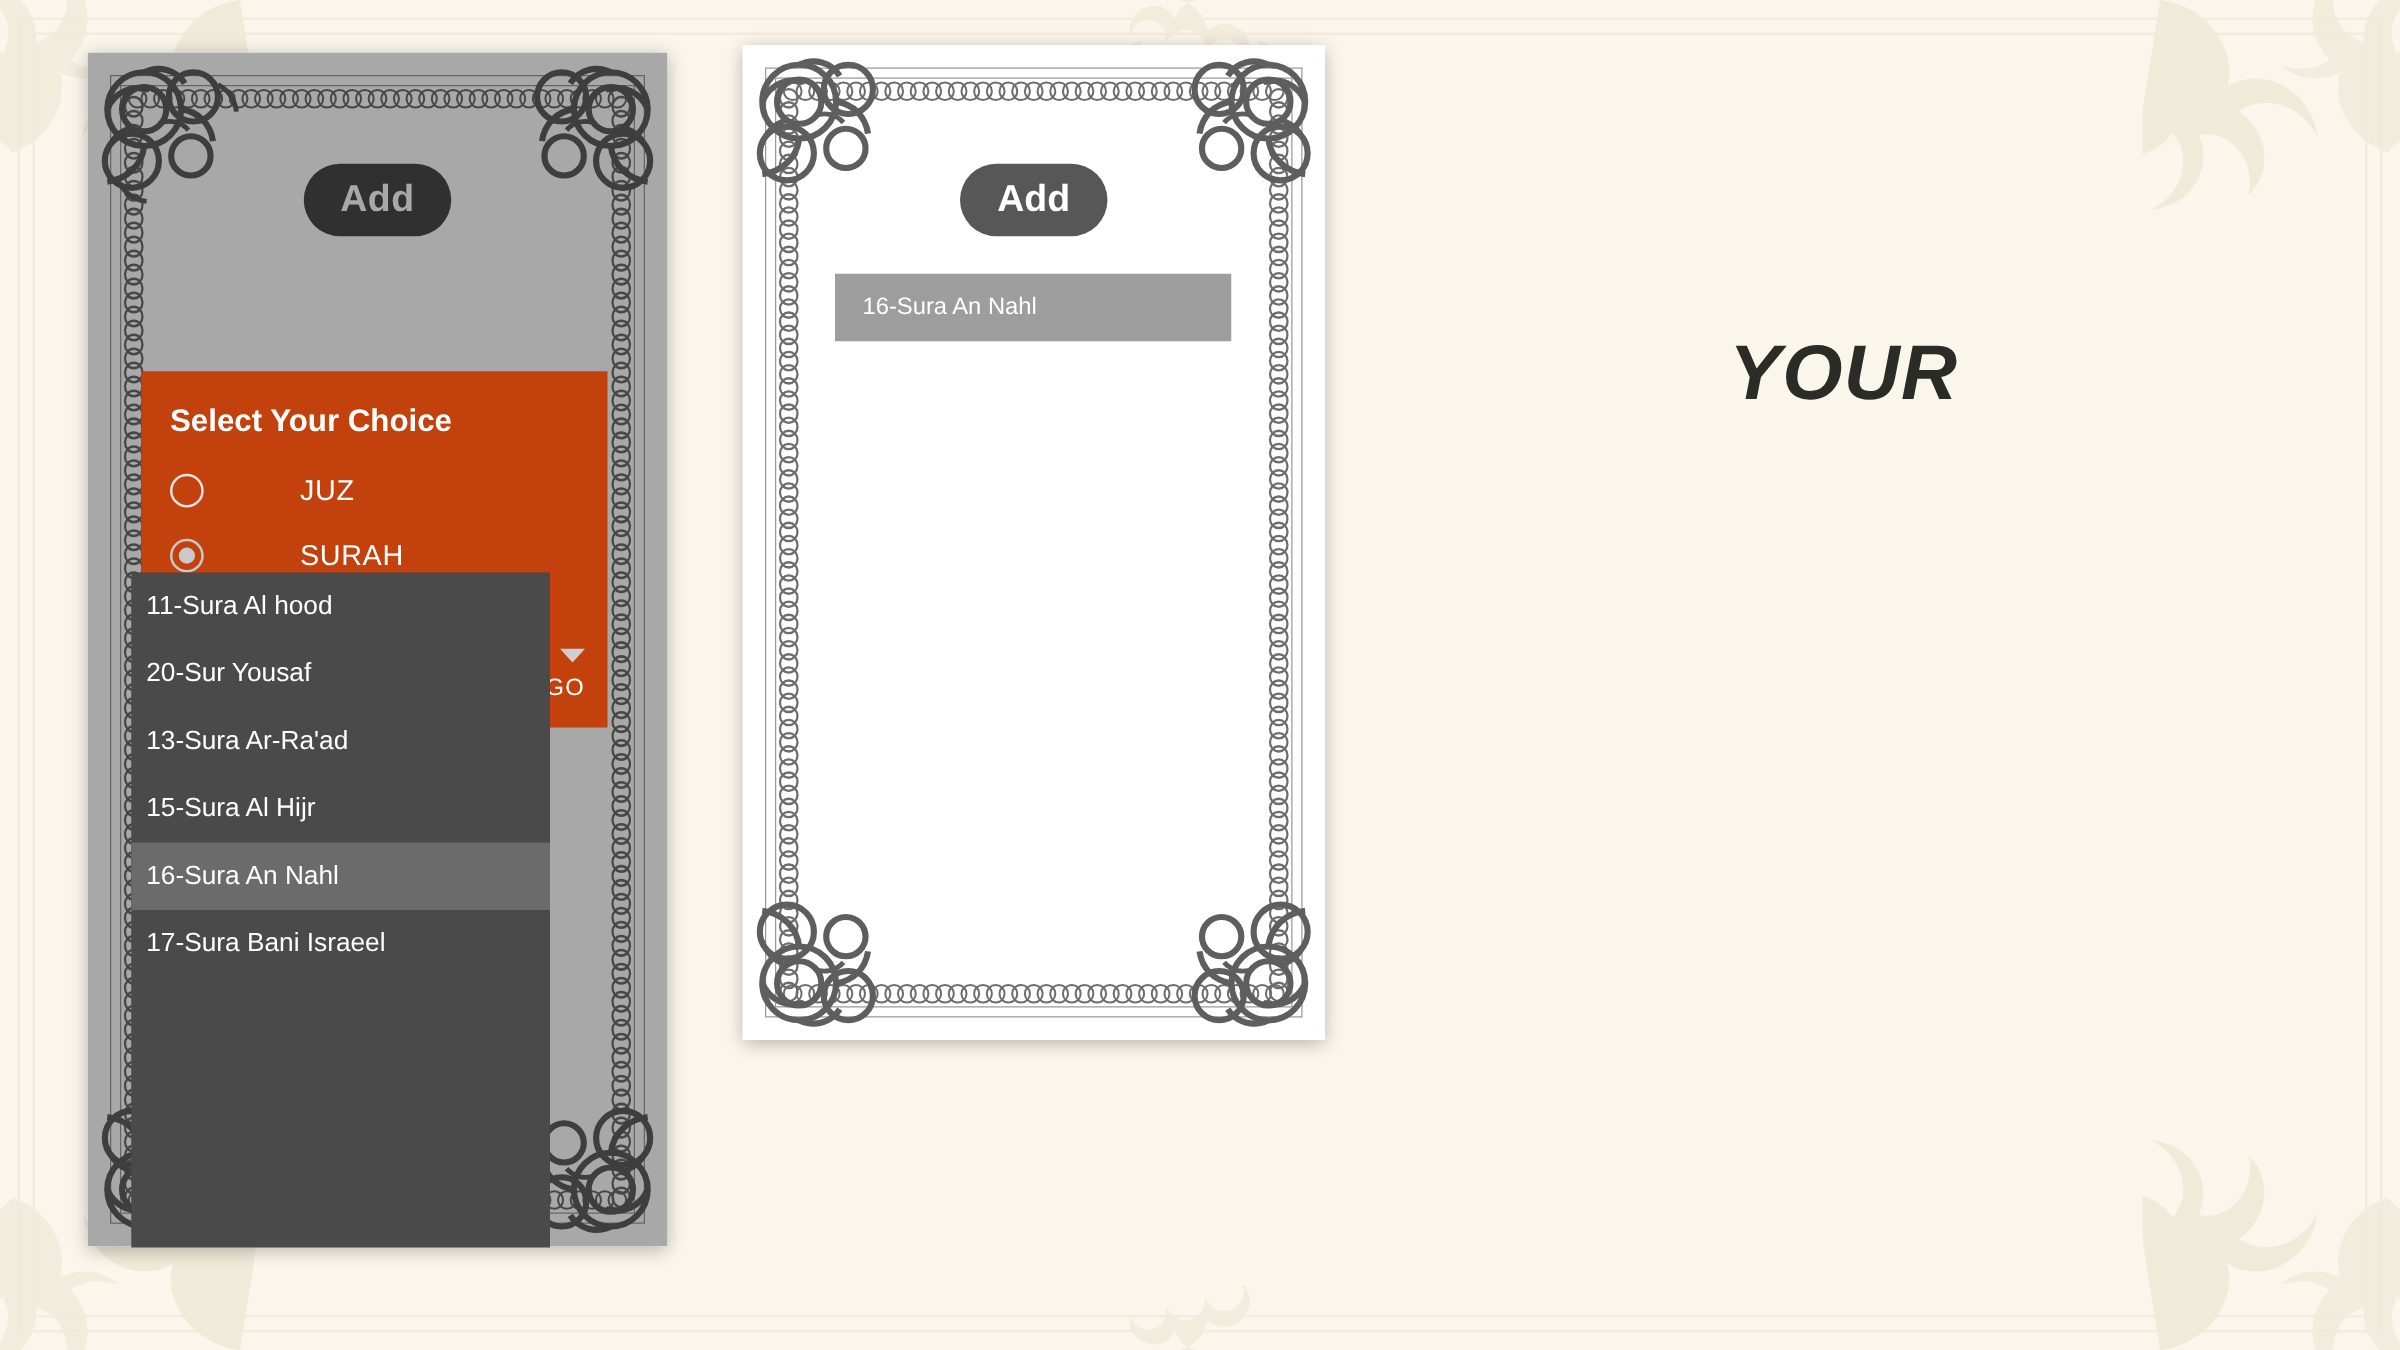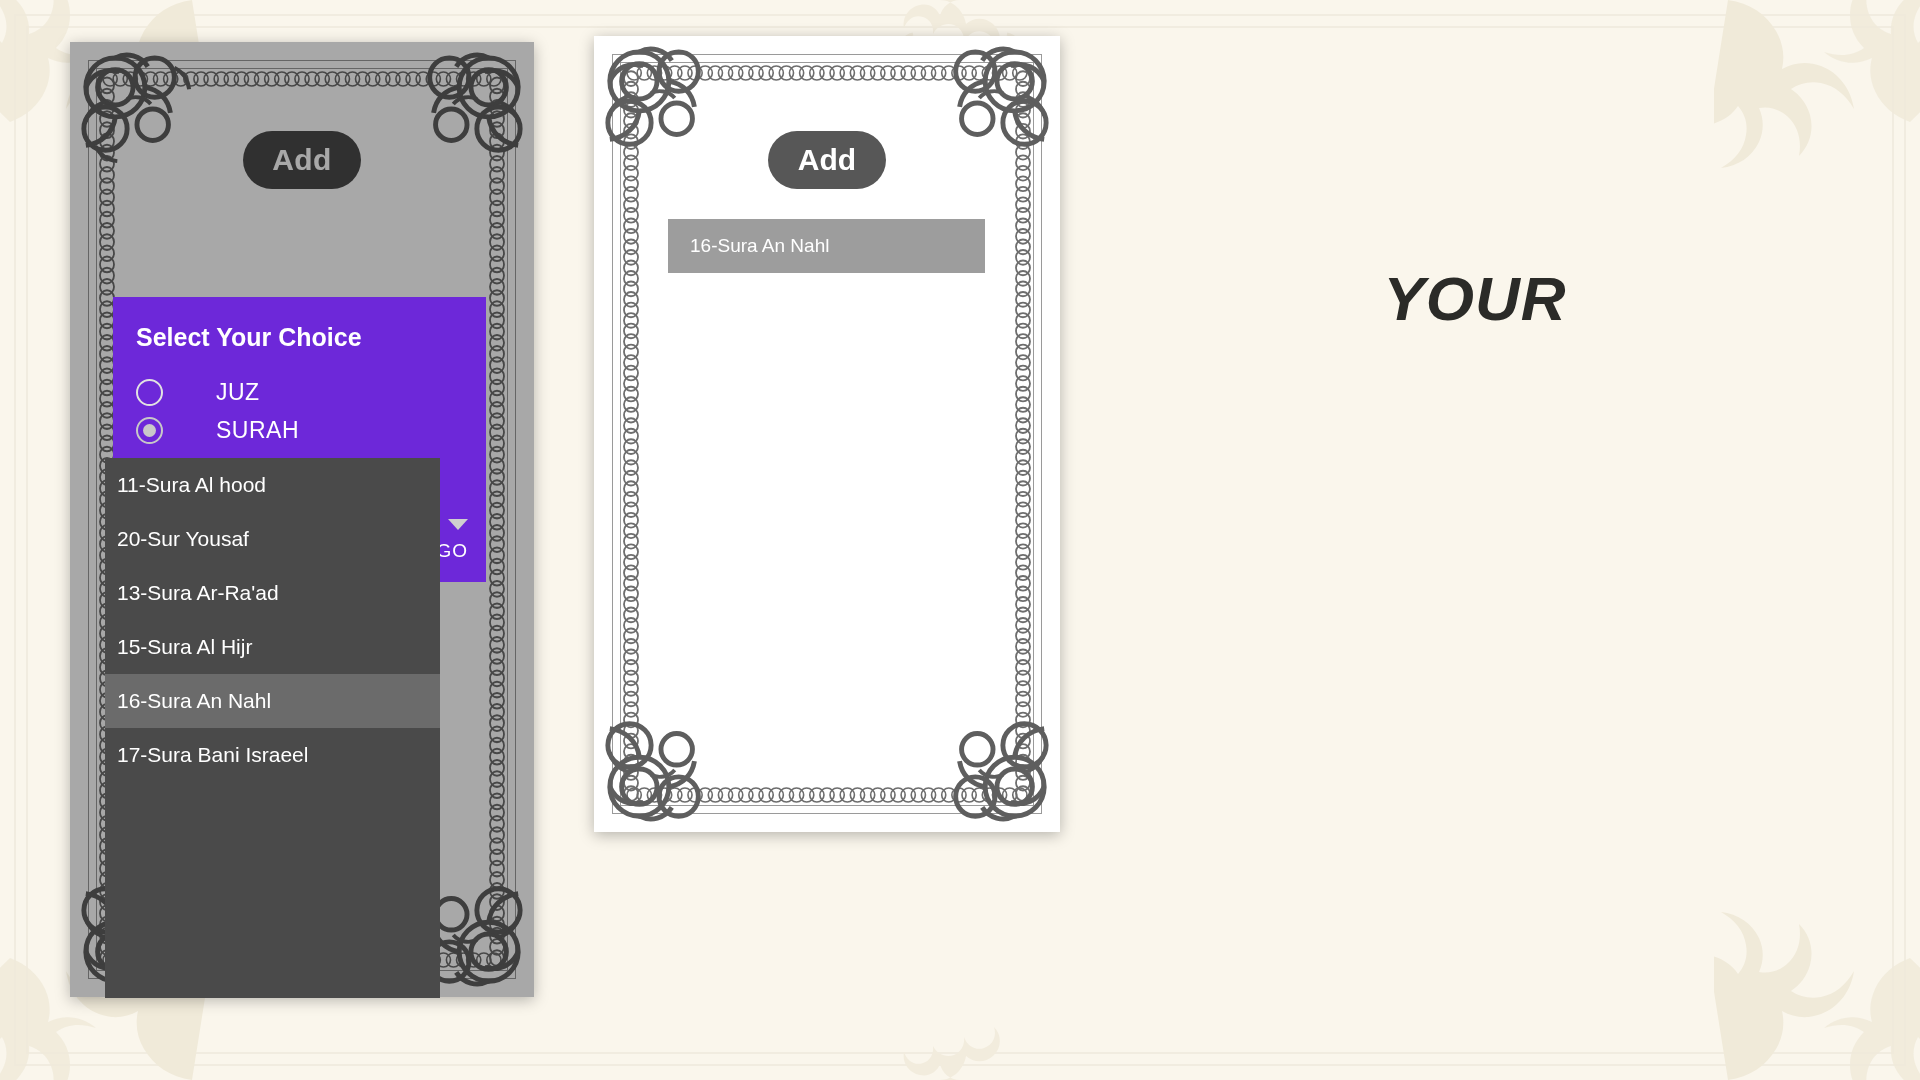--- a/index.html
+++ b/index.html
@@ -131,7 +131,7 @@
   .choice-dialog{
     position:absolute;
     left:113px; top:297px; width:373px; height:285px;
-    background:#6d28d9;
+    background:#c2410c;
     color:#fff;
     z-index:5;
   }

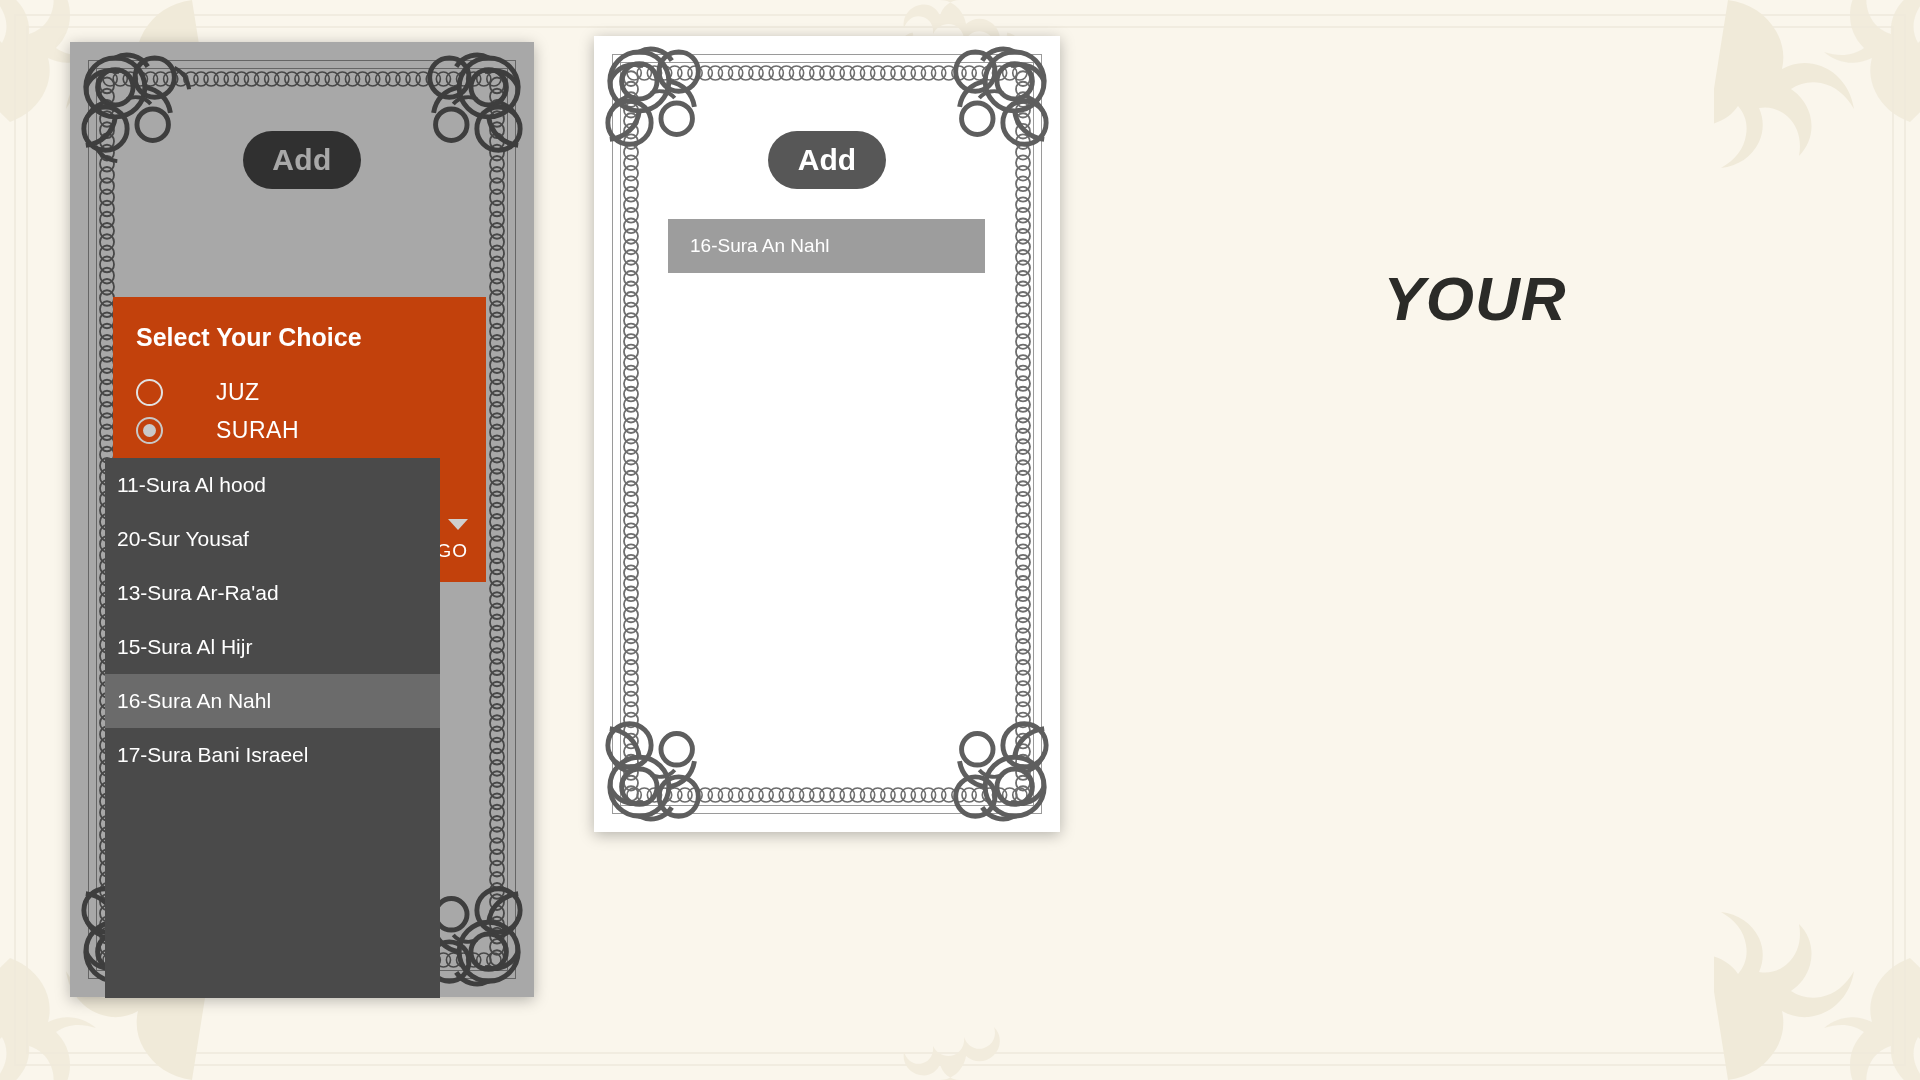--- a/index.html
+++ b/index.html
@@ -153,7 +153,7 @@
   .radio-outer.checked{ border-color:#c8c8c8; }
   .radio-dot{ width:13px; height:13px; border-radius:50%; background:#c9c9c9; }
   .radio-label{
-    margin-left:53px; font-size:23px; color:#ffffff; letter-spacing:.5px;
+    margin-left:77px; font-size:23px; color:#ffffff; letter-spacing:.5px;
   }
   .spinner-row{
     position:absolute; left:0; top:200px; width:100%; height:52px;

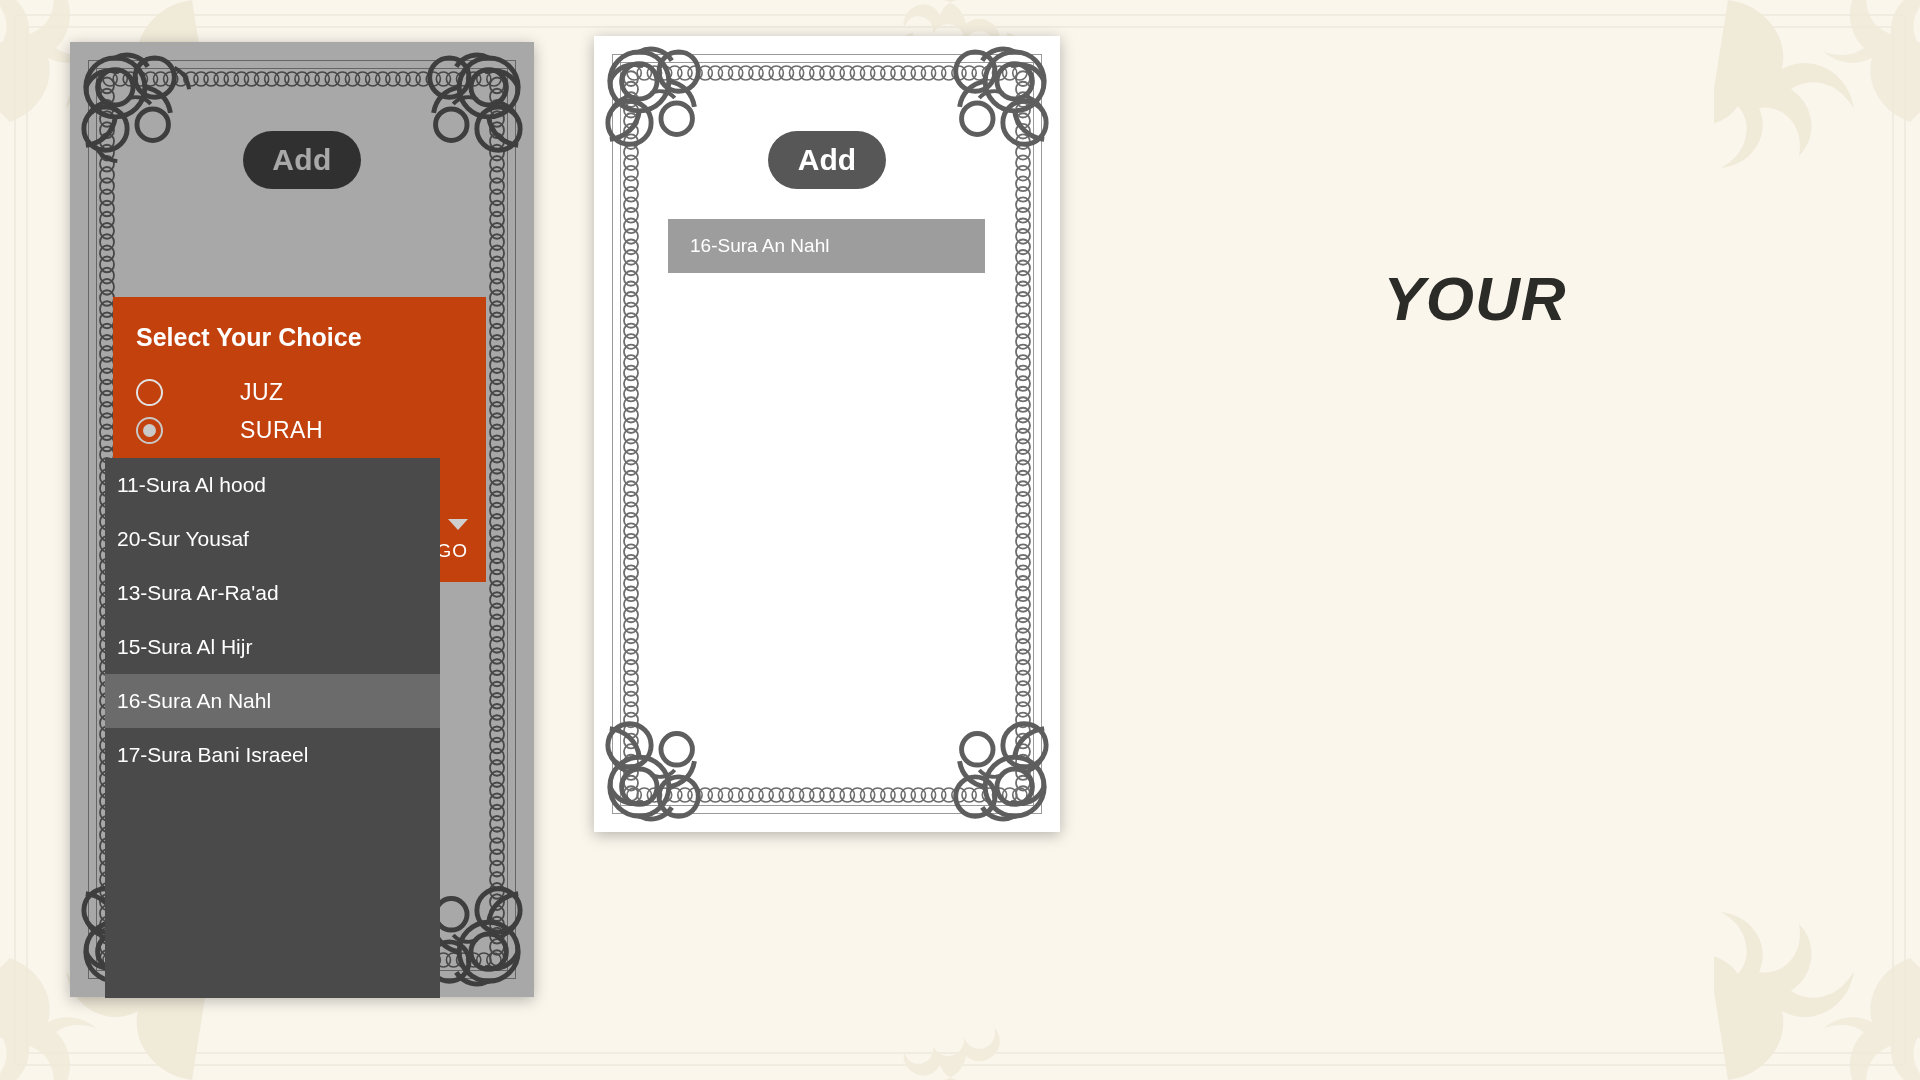--- a/index.html
+++ b/index.html
@@ -144,7 +144,7 @@
     cursor:pointer;
   }
   .radio-row.r-juz{ top:82px; }
-  .radio-row.r-surah{ top:120px; }
+  .radio-row.r-surah{ top:134px; }
   .radio-outer{
     width:27px; height:27px; border-radius:50%;
     border:2.5px solid #e2e2e2; display:flex; align-items:center; justify-content:center;

